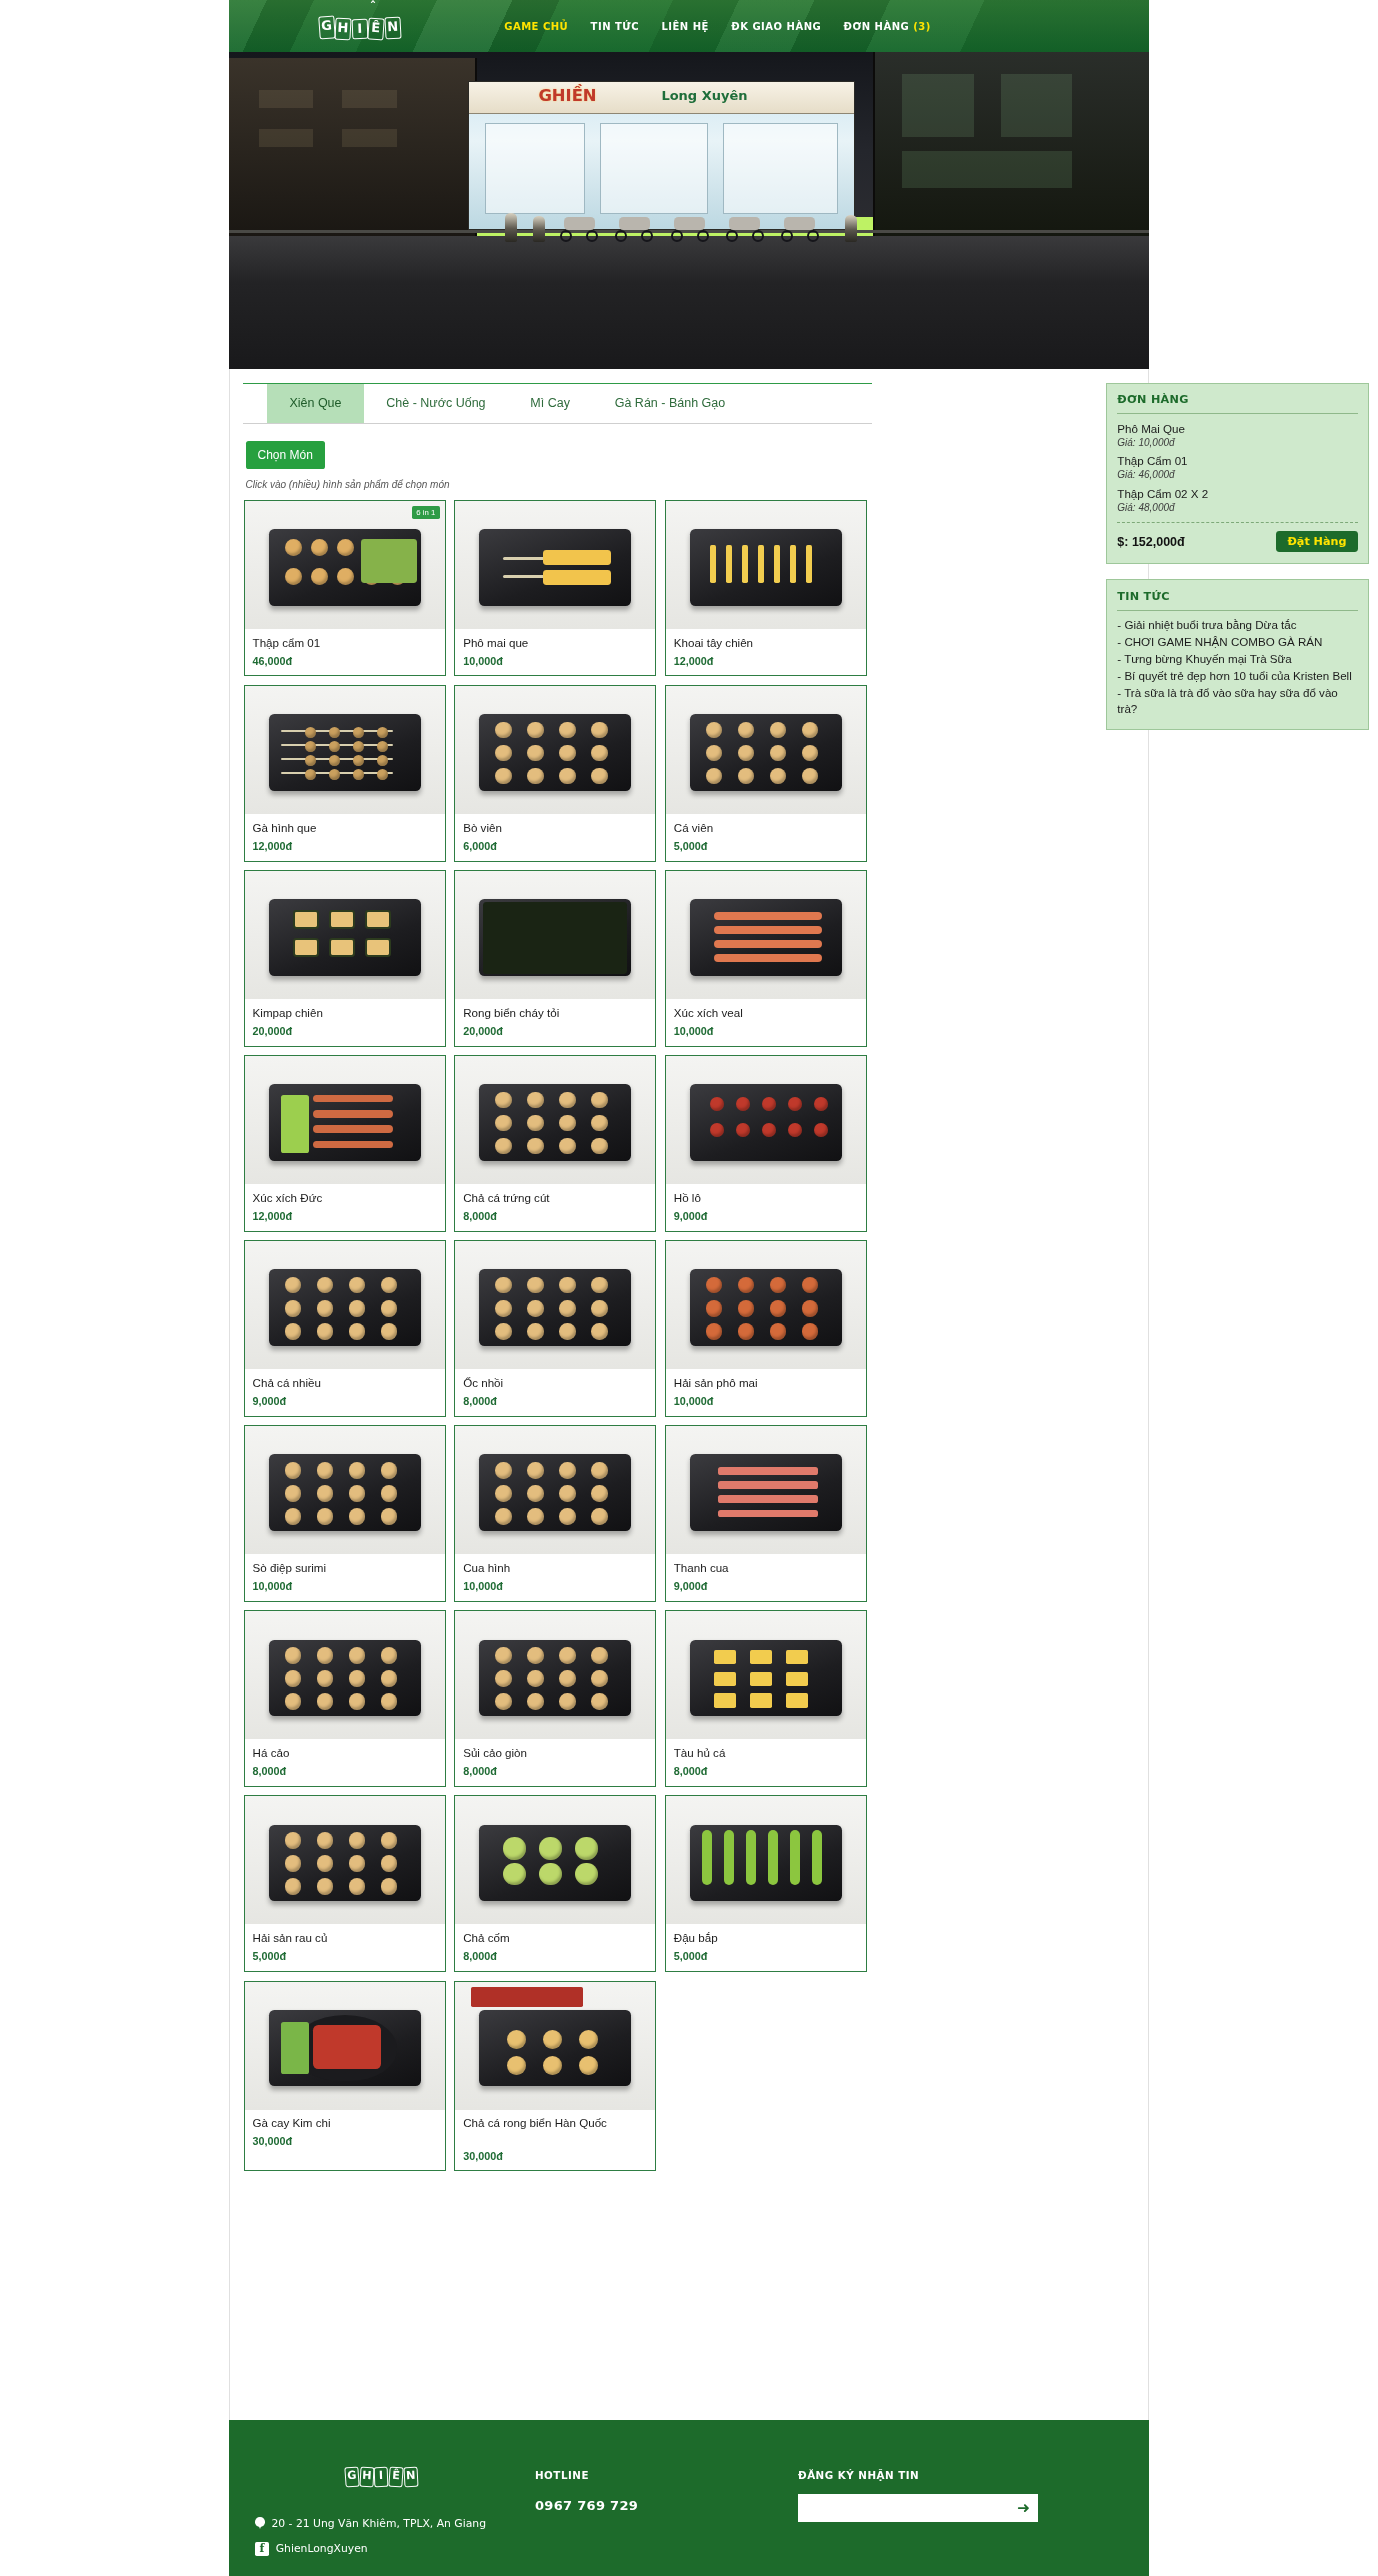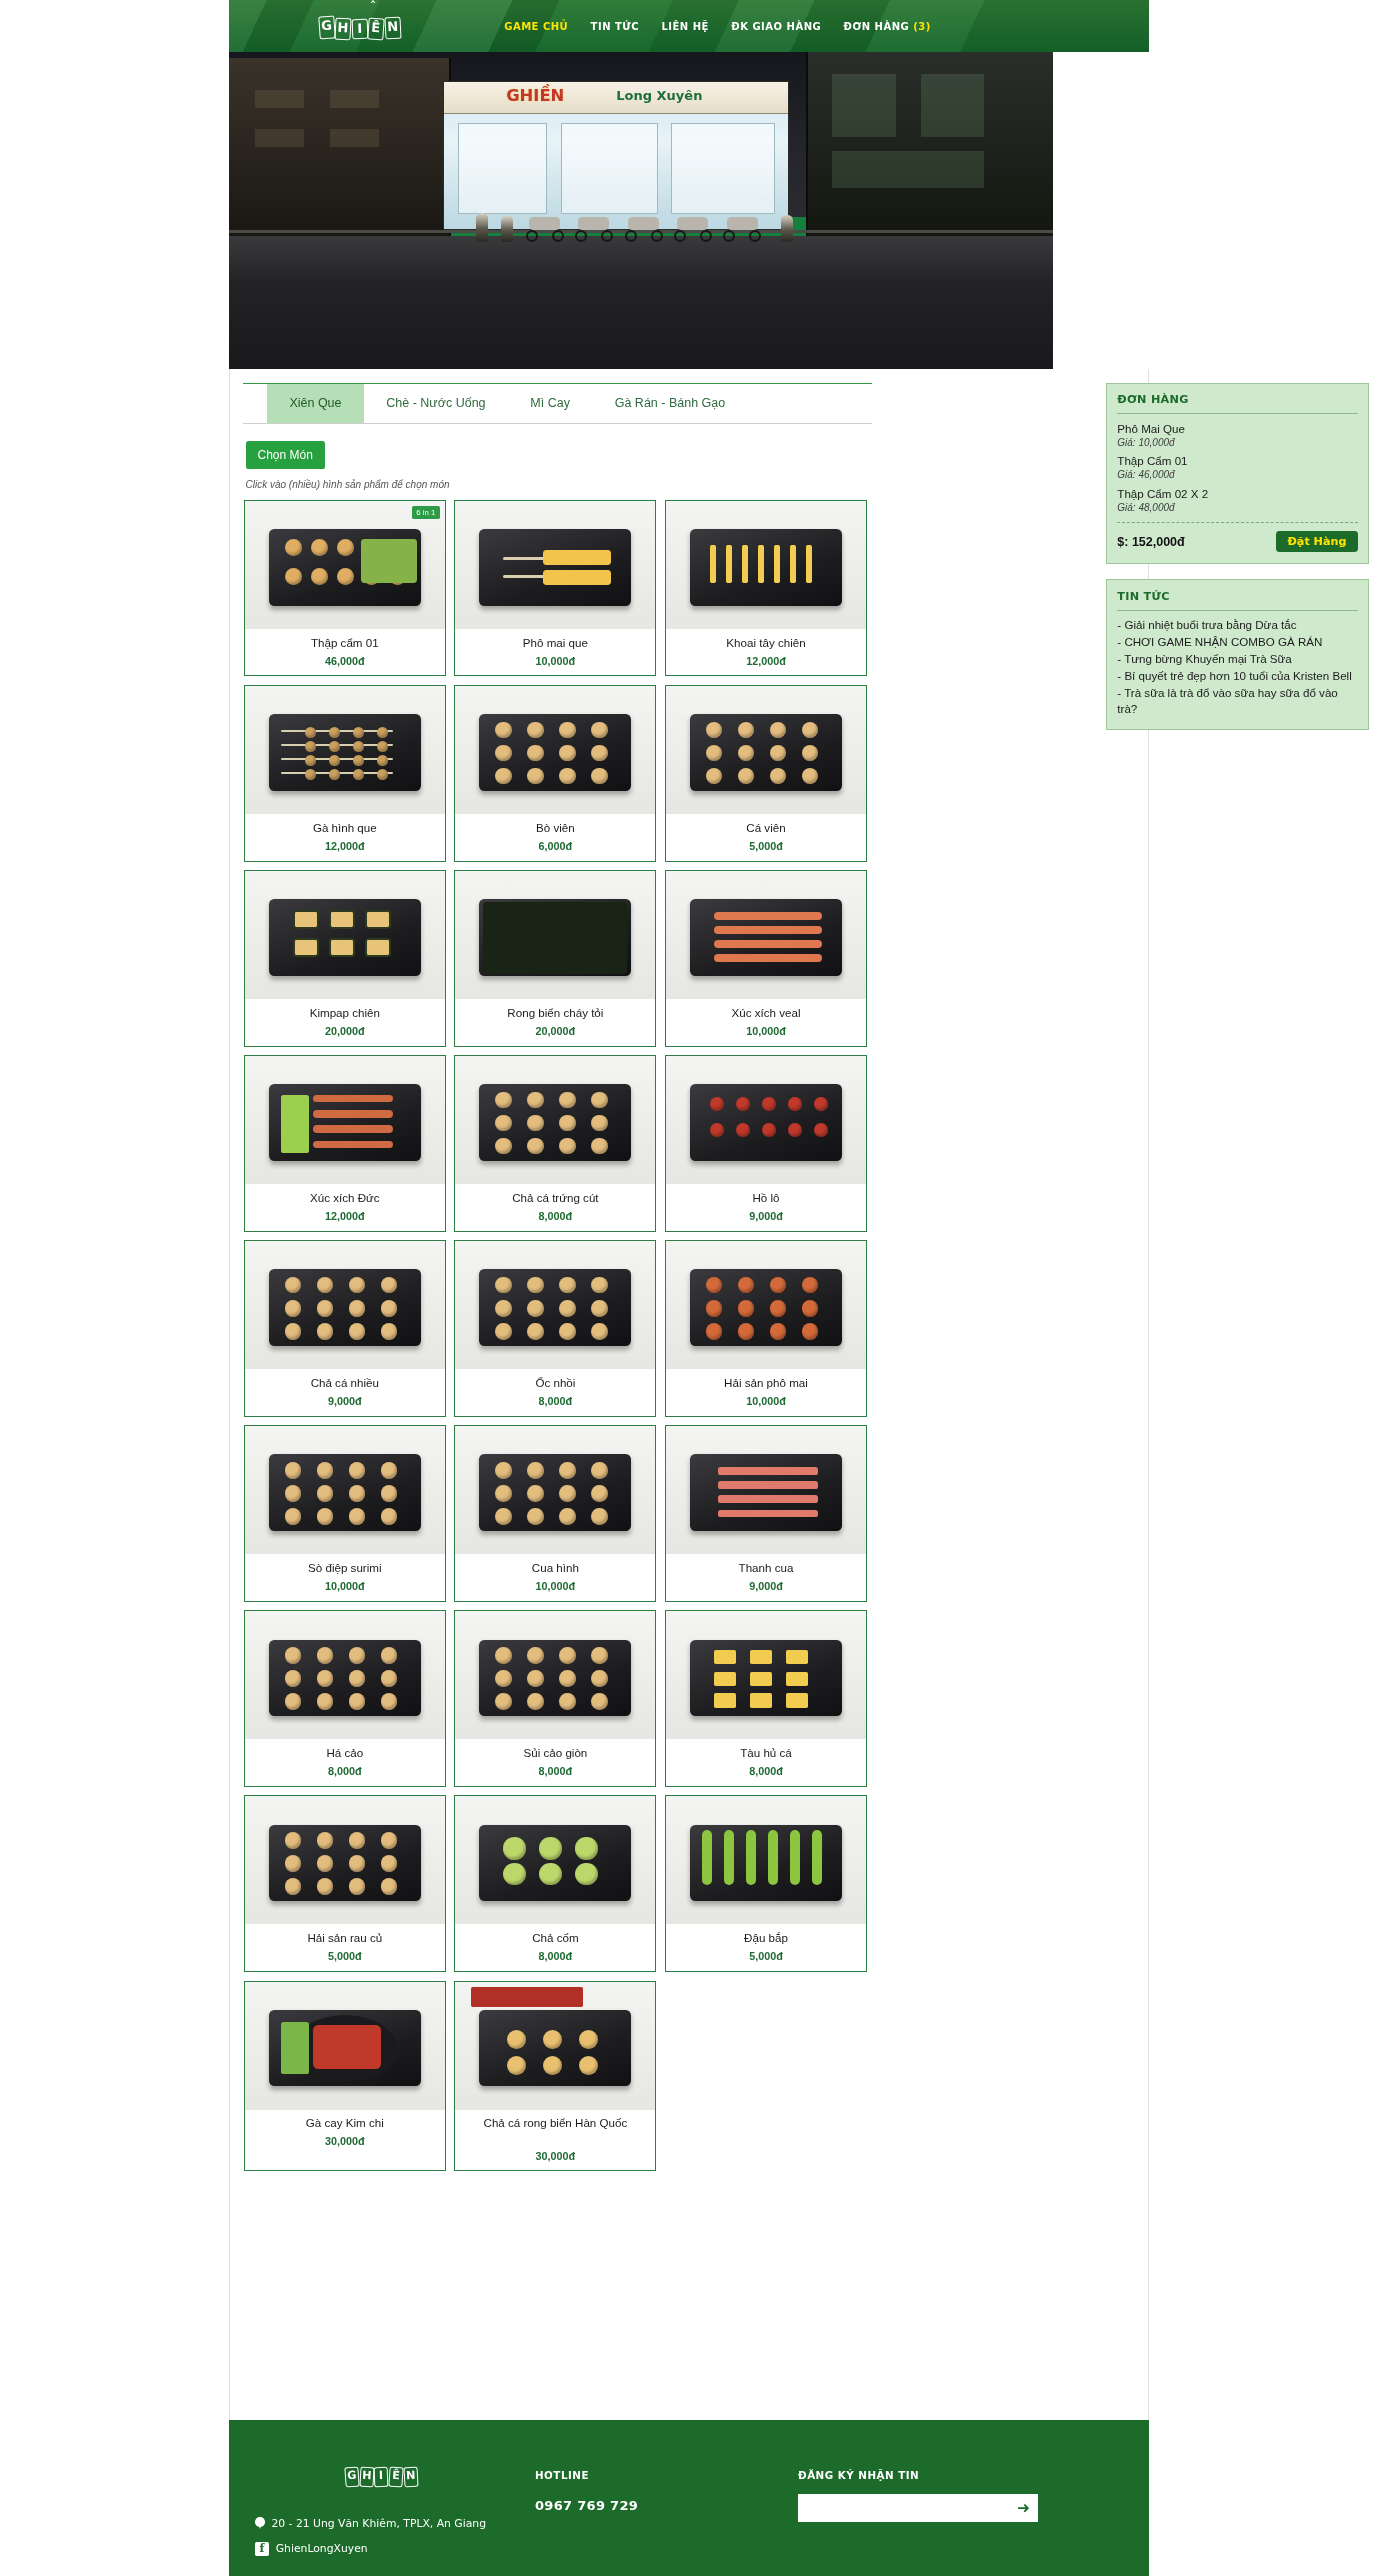--- a/index.html
+++ b/index.html
@@ -81,9 +81,9 @@
   
   .banner {
     position: absolute;
-    left: 229px; top: 52px; width: 824px; height: 317px;
+    left: 229px; top: 52px; width: 920px; height: 317px;
     overflow: hidden;
-    background: #15803d;
+    background: #bef264;
     padding-left: 7px;
   }
   .banner .sky {

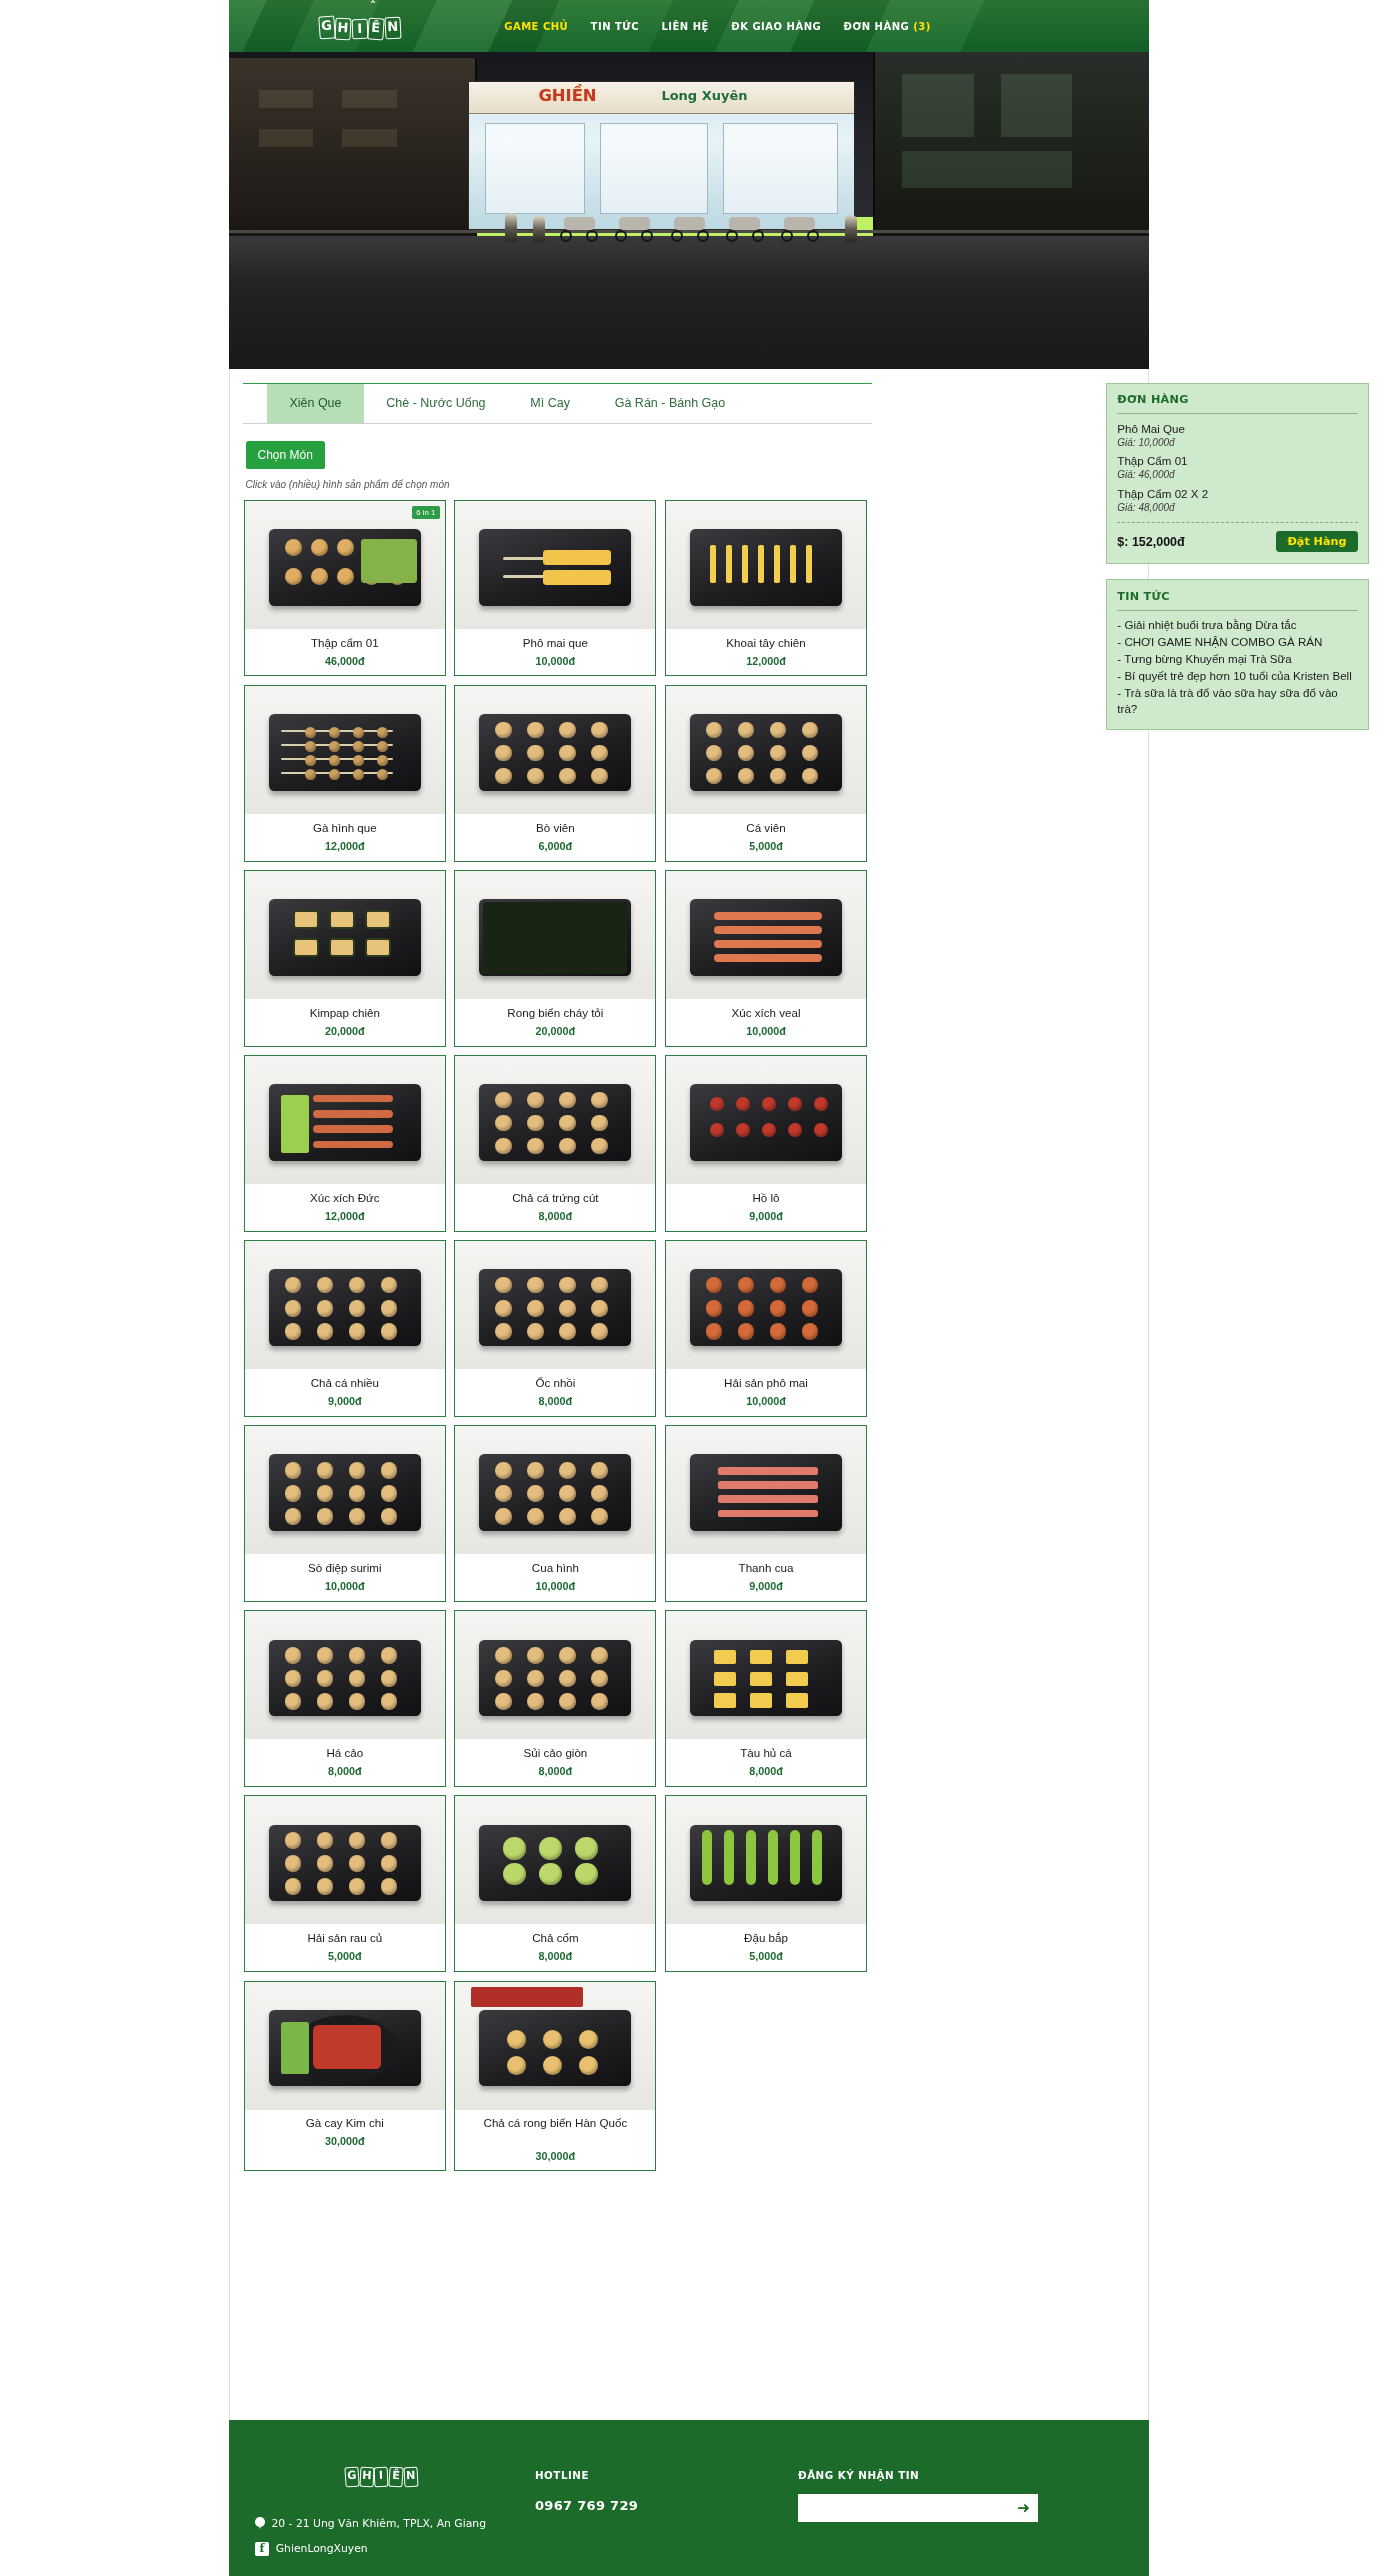--- a/index.html
+++ b/index.html
@@ -220,7 +220,6 @@
     background: #fff;
     cursor: pointer;
     overflow: hidden;
-    text-align: center;
   }
   .card .thumb {
     width: 100%; height: 128px;

